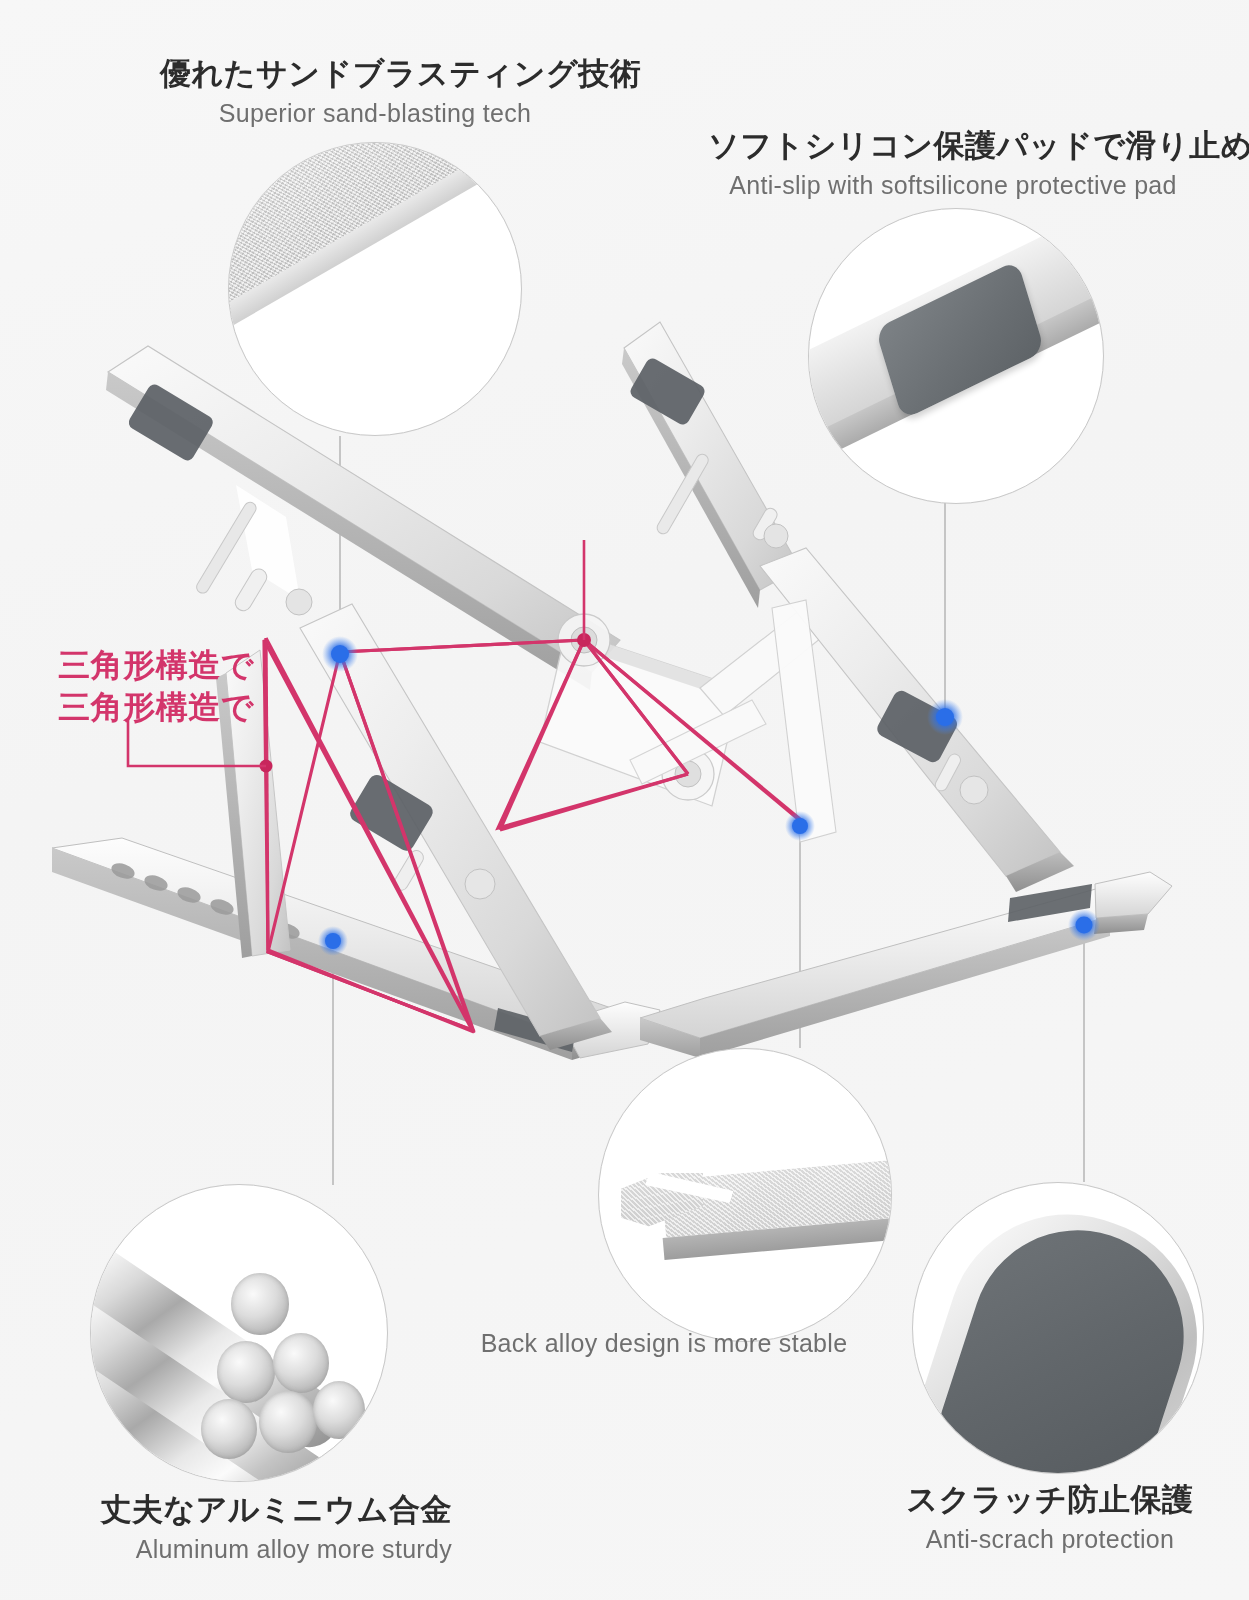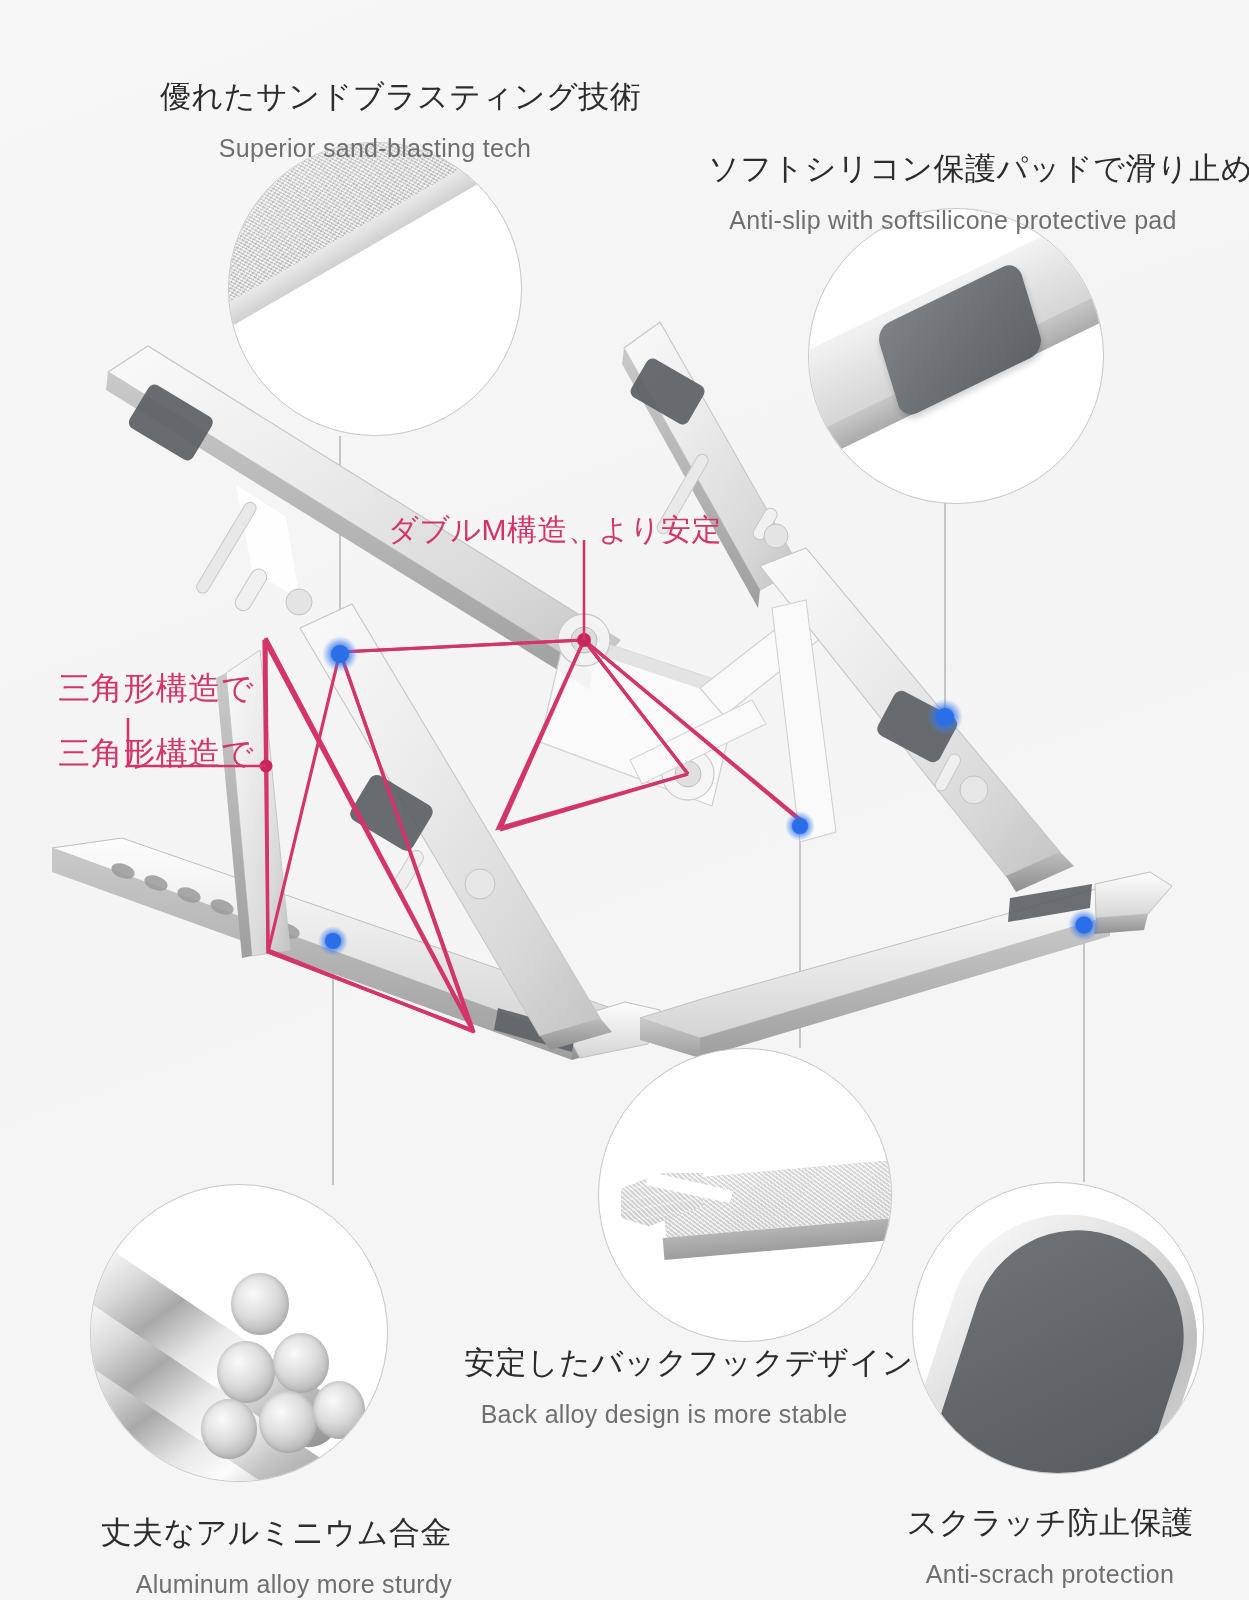--- a/index.html
+++ b/index.html
@@ -27,8 +27,7 @@
     font-size: 31px;
     color: #2c2c2c;
     letter-spacing: 0.5px;
-    font-weight: 400;
-    margin-top: 23px;
+    font-weight: 700;
   }
   .label-en {
     font-size: 25px;

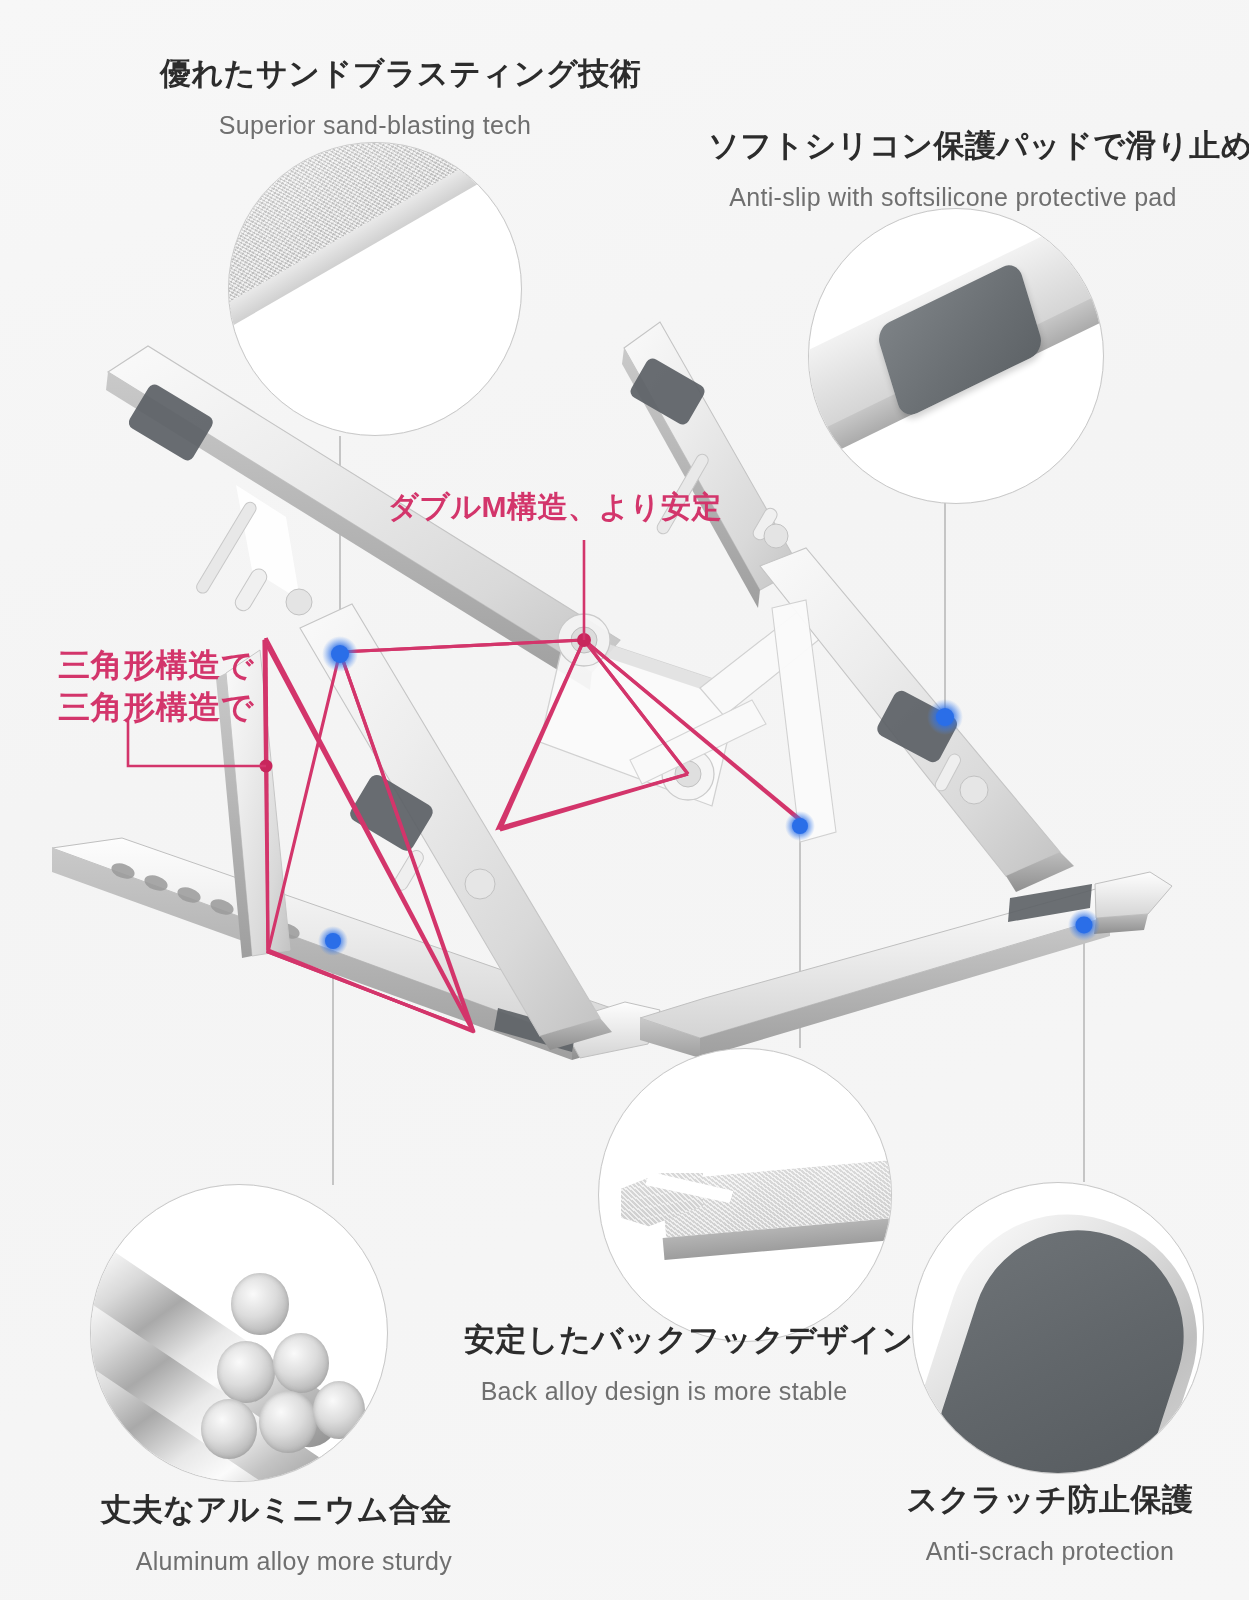--- a/index.html
+++ b/index.html
@@ -33,7 +33,7 @@
     font-size: 25px;
     color: #6f6f6f;
     letter-spacing: 0.3px;
-    margin-top: 19px;
+    margin-top: 7px;
     font-weight: 400;
   }
   .label-block.pink .label-jp {

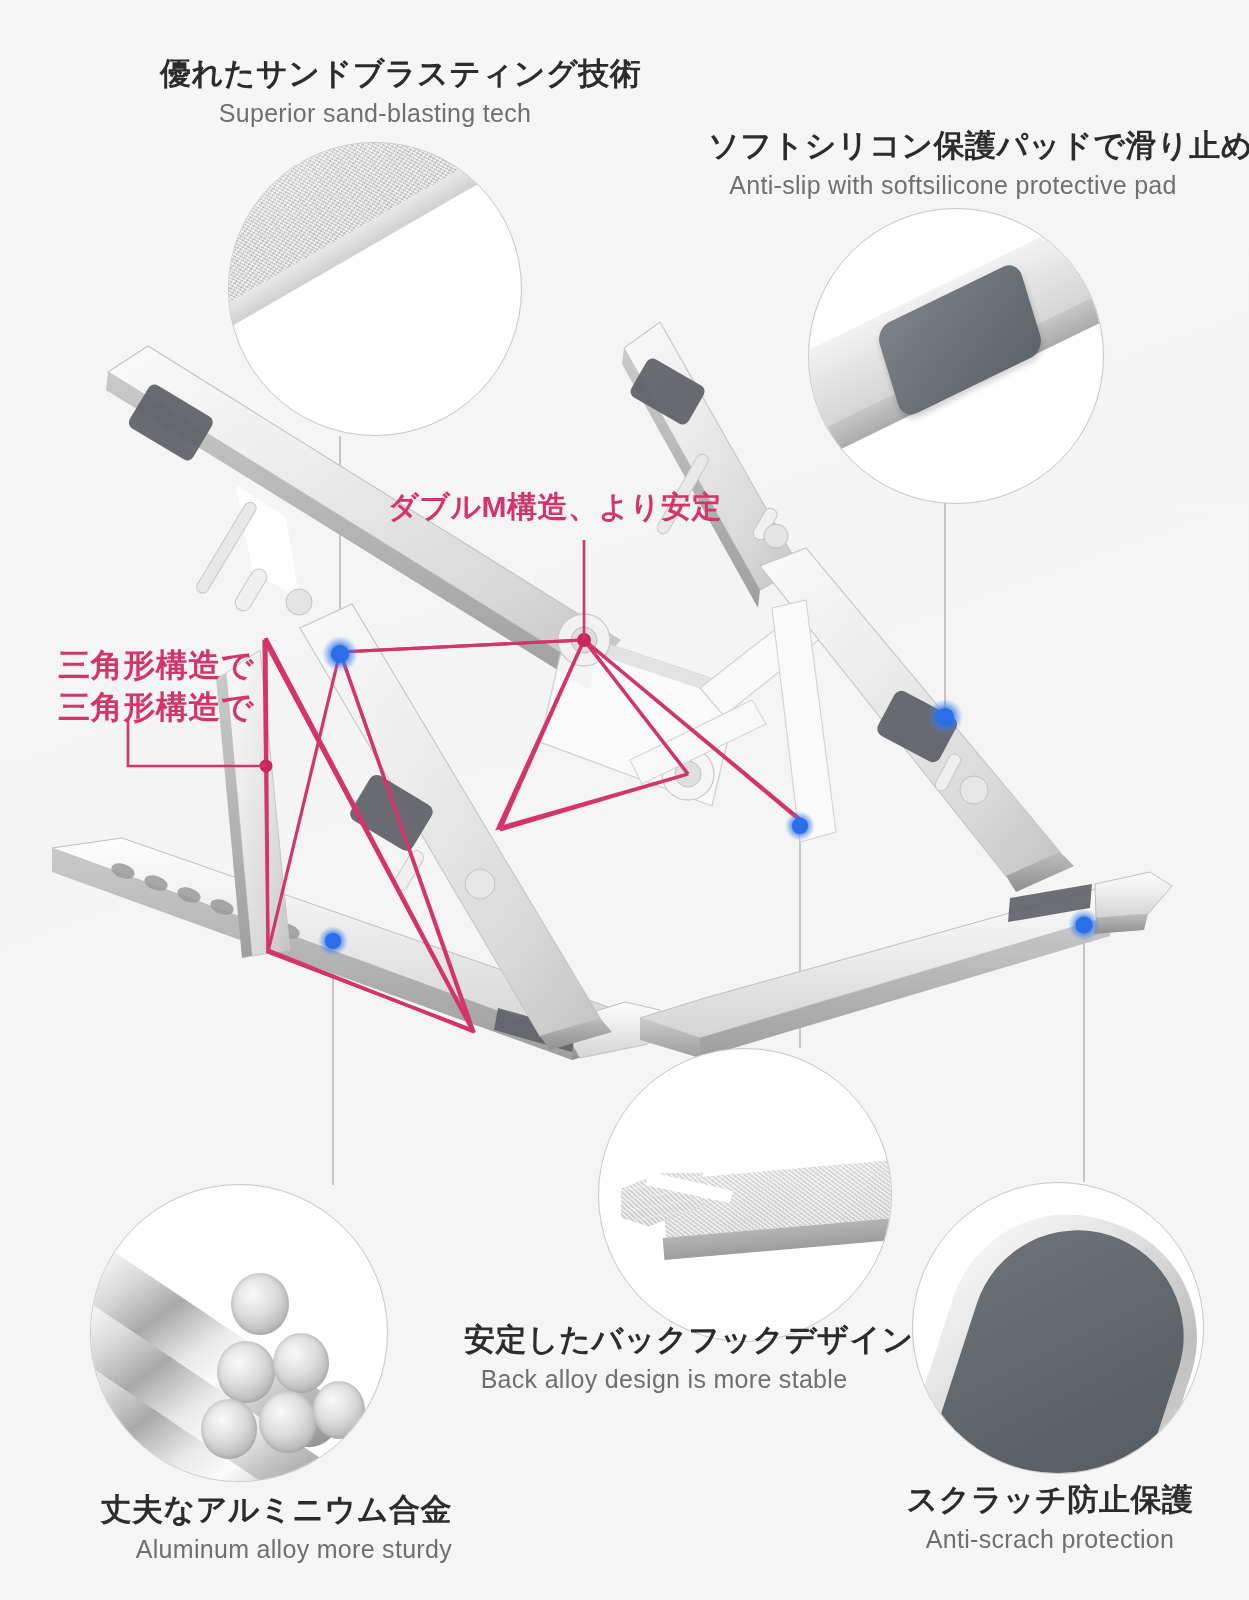--- a/index.html
+++ b/index.html
@@ -450,9 +450,6 @@
     <div class="label-en">Anti-slip with softsilicone protective pad</div>
   </div>
 
-  <div class="label-block pink" style="left:388px; top:490px; width:320px;">
-    <div class="label-jp">ダブルM構造、より安定</div>
-  </div>
 
   <div class="label-block pink-2line" style="left:36px; top:645px; width:240px;">
     <span class="label-jp">三角形構造で</span>

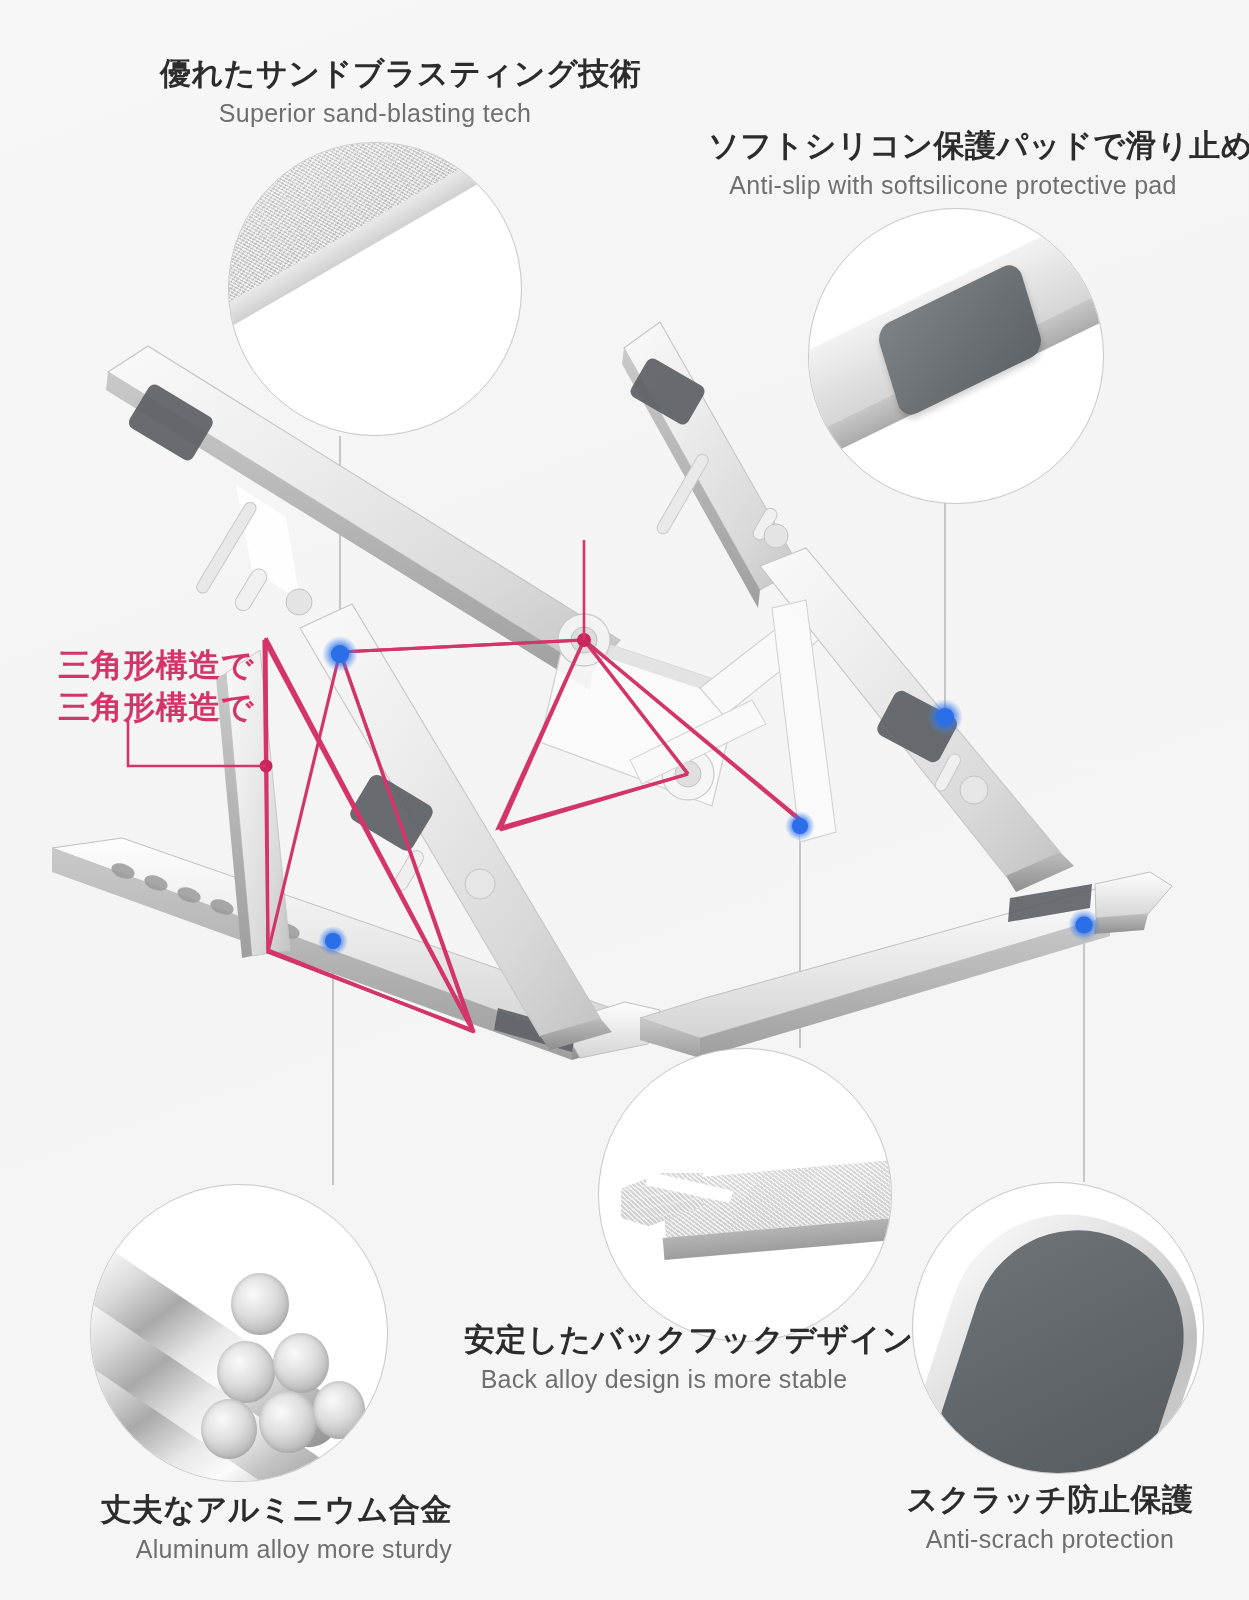--- a/index.html
+++ b/index.html
@@ -457,7 +457,6 @@
   </div>
 
   <div class="label-block" style="left:464px; top:1322px; width:400px;">
-    <div class="label-jp">安定したバックフックデザイン</div>
     <div class="label-en">Back alloy design is more stable</div>
   </div>
 

